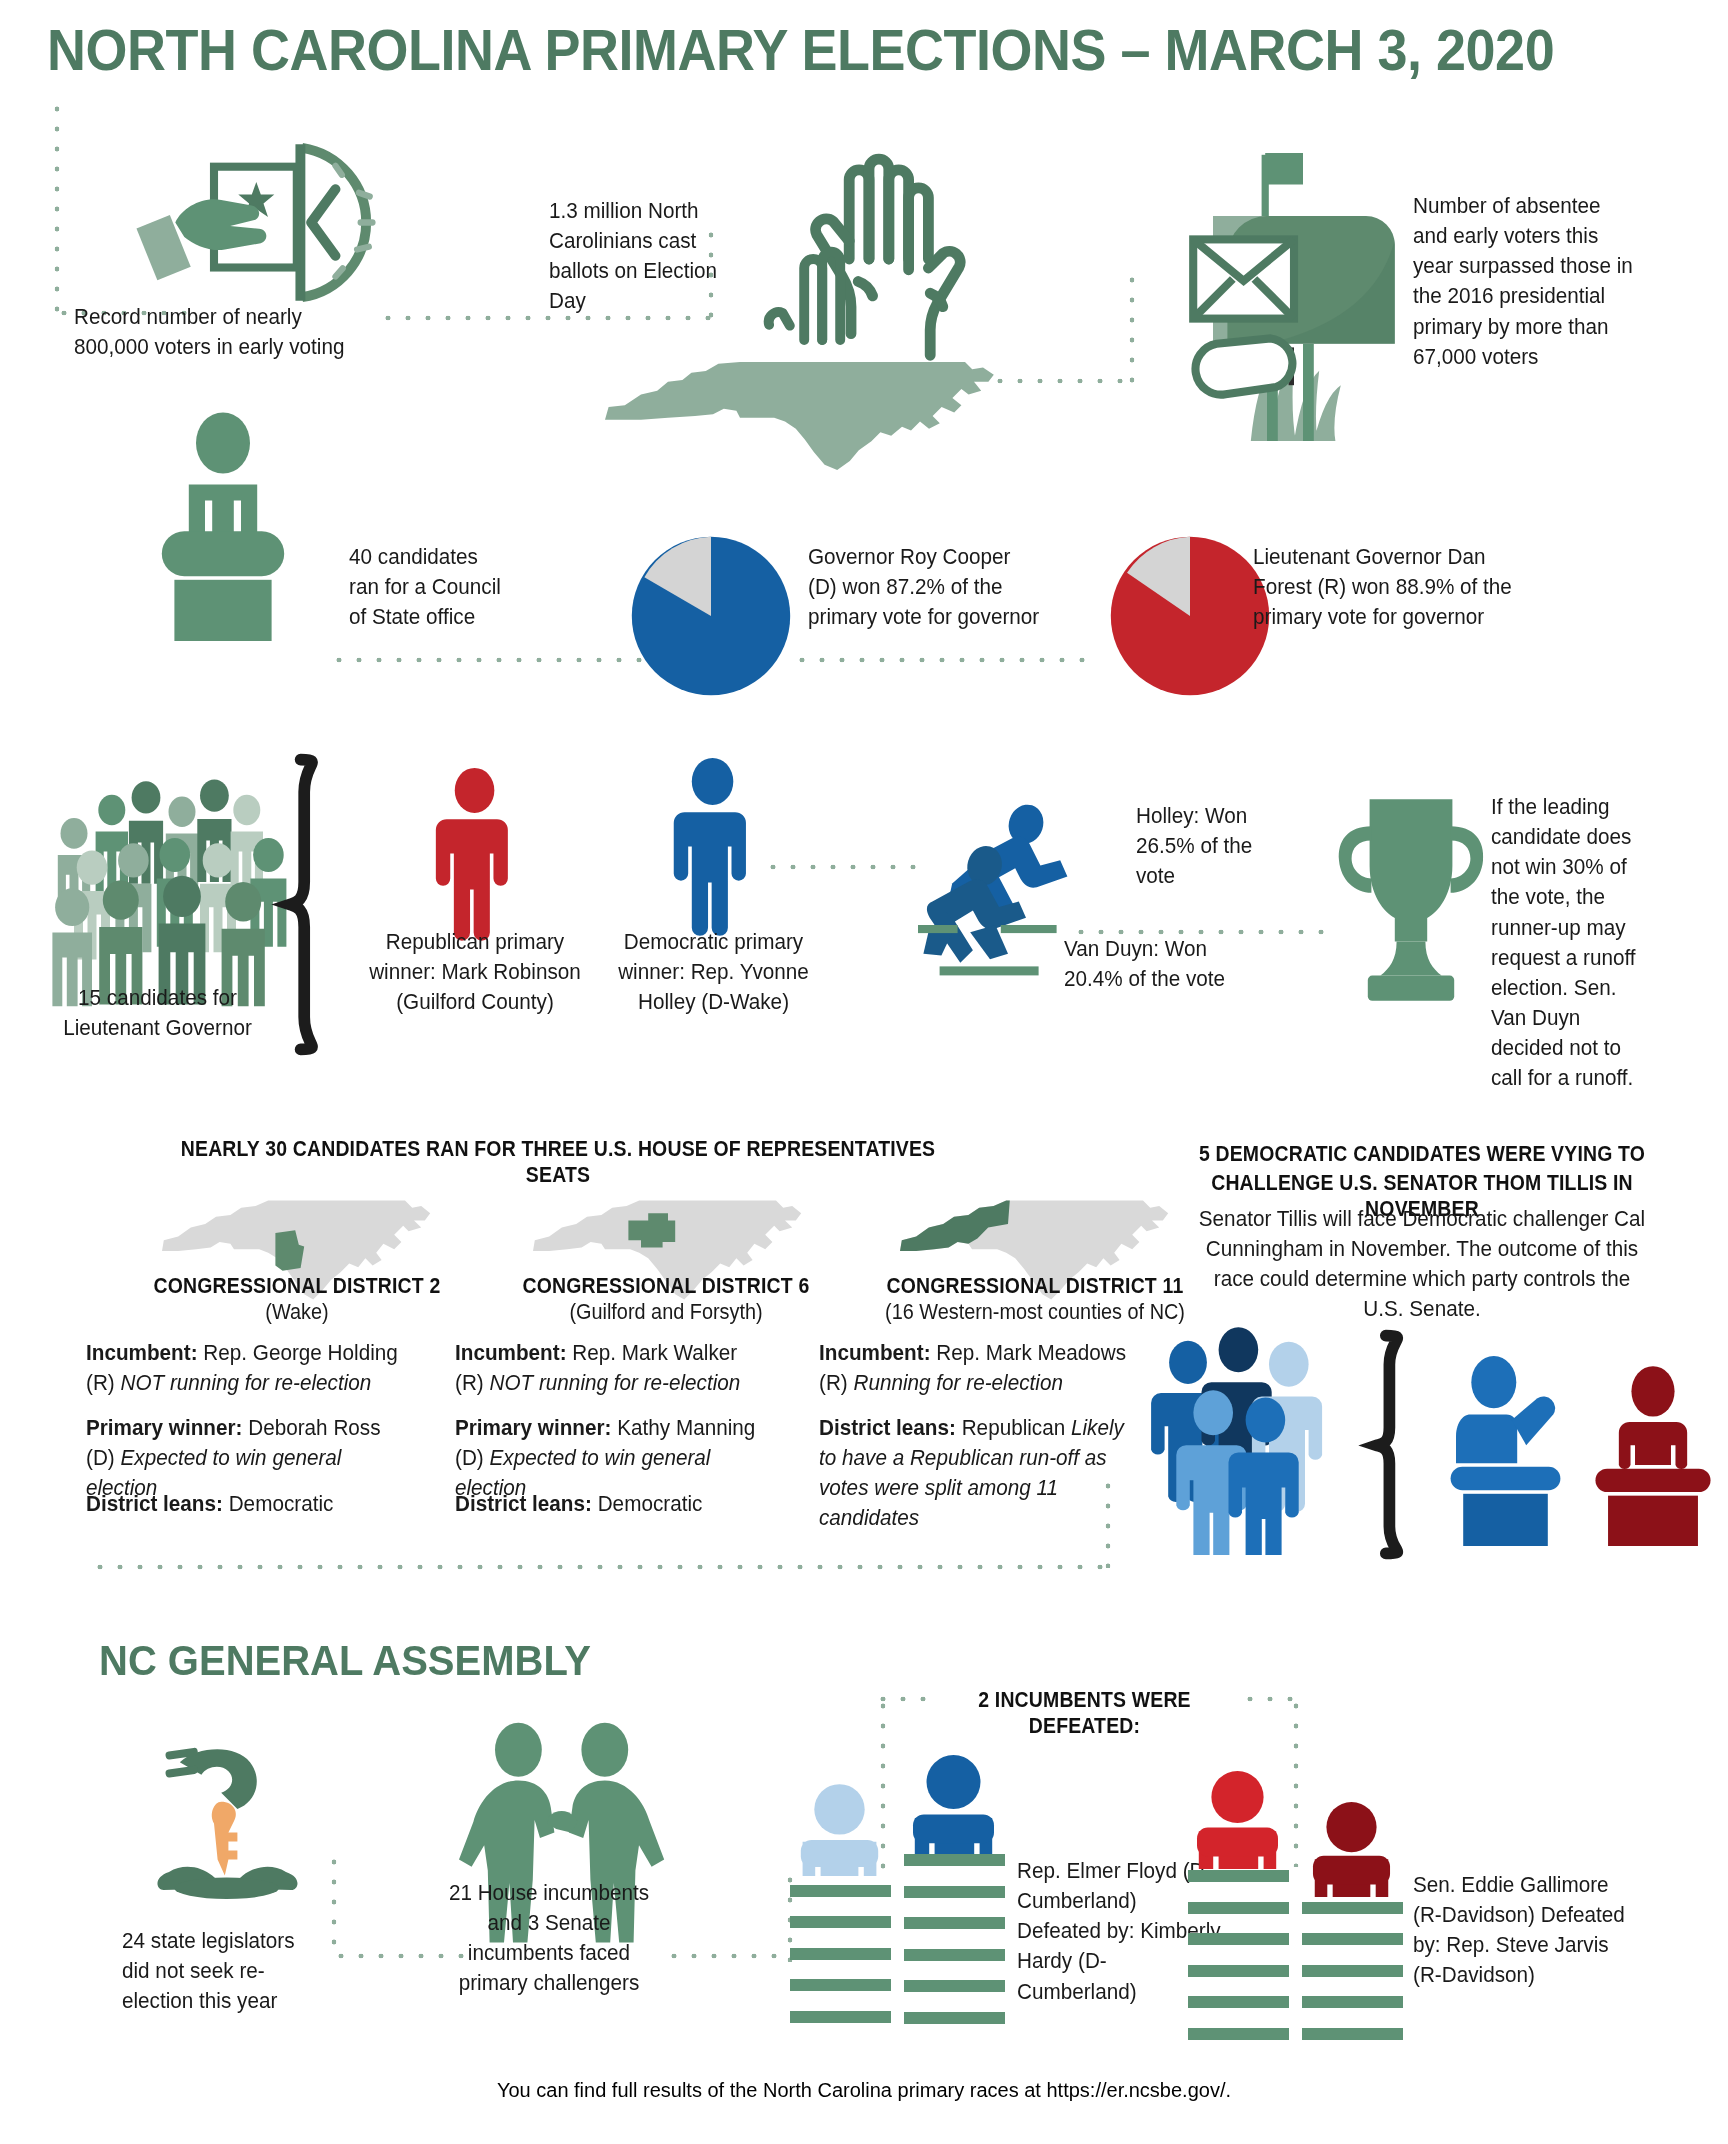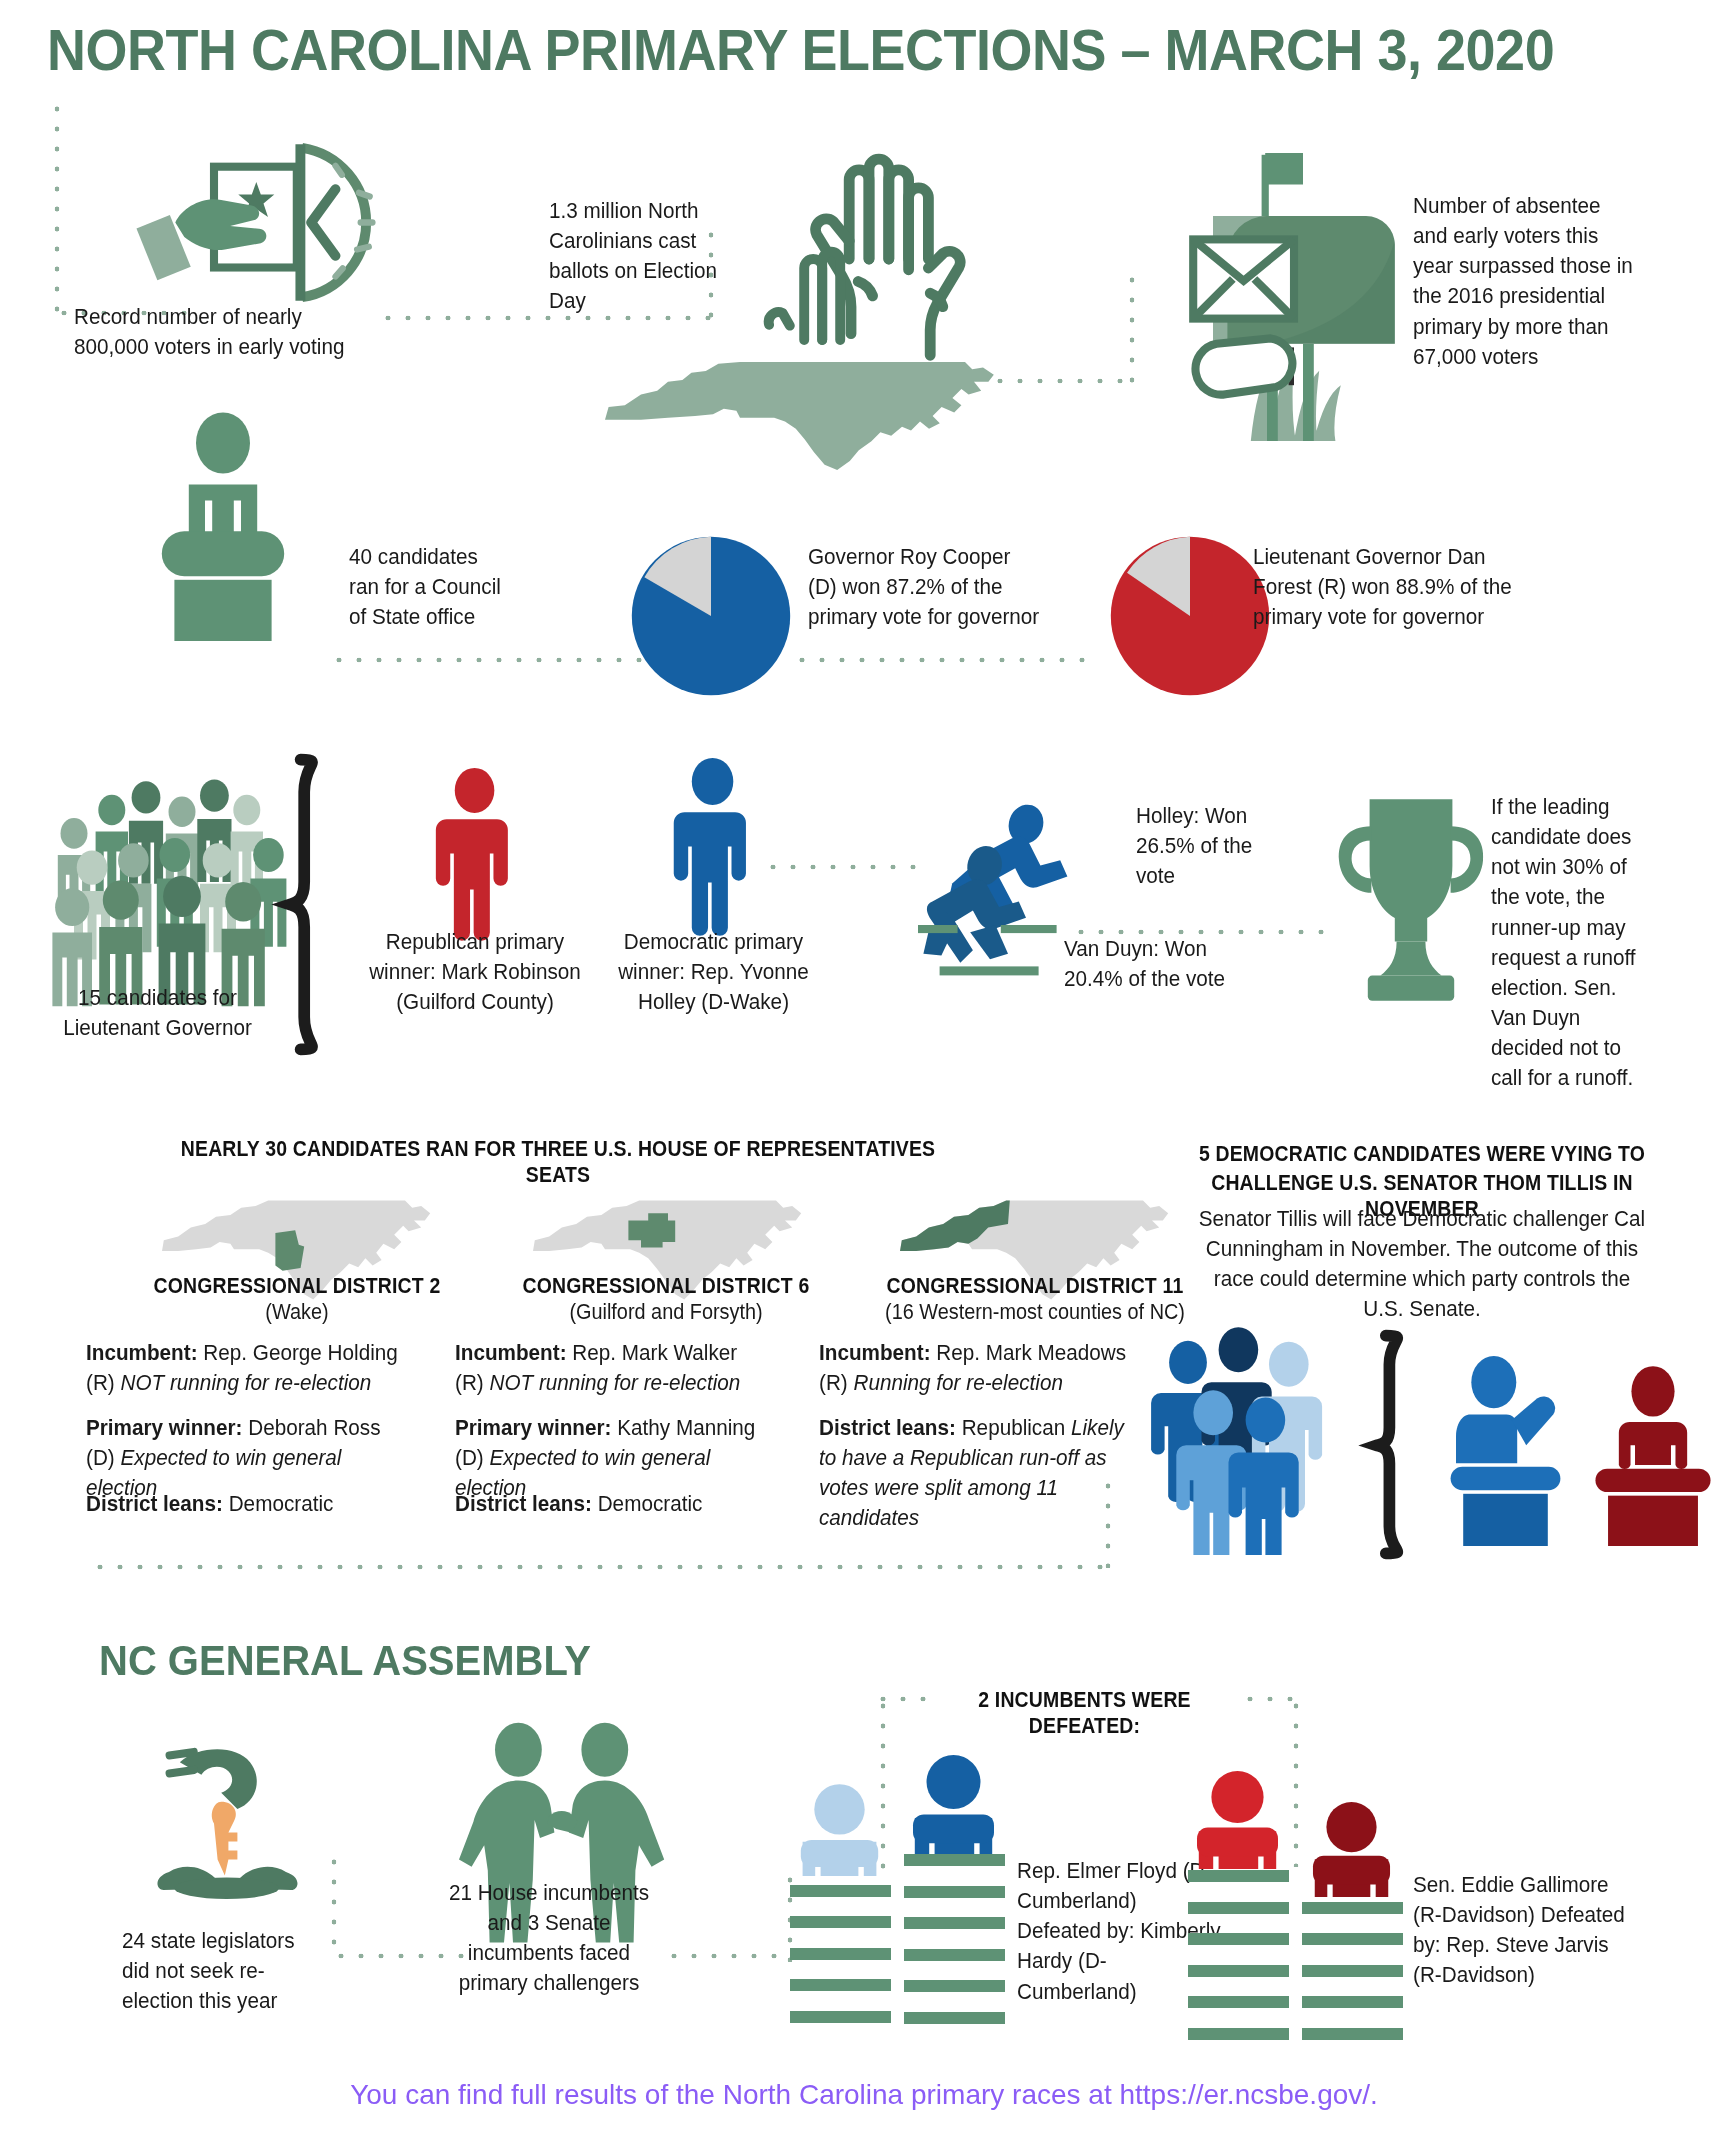--- a/index.html
+++ b/index.html
@@ -118,8 +118,8 @@
     top: 2079px;
     text-align: center;
     font-family: "Liberation Sans Narrow","Liberation Sans", sans-serif;
-    font-size: 28px;
-    color: #8b5cf6;
+    font-size: 20px;
+    color: #000000;
   }
 
   svg { display: block; overflow: visible; }

